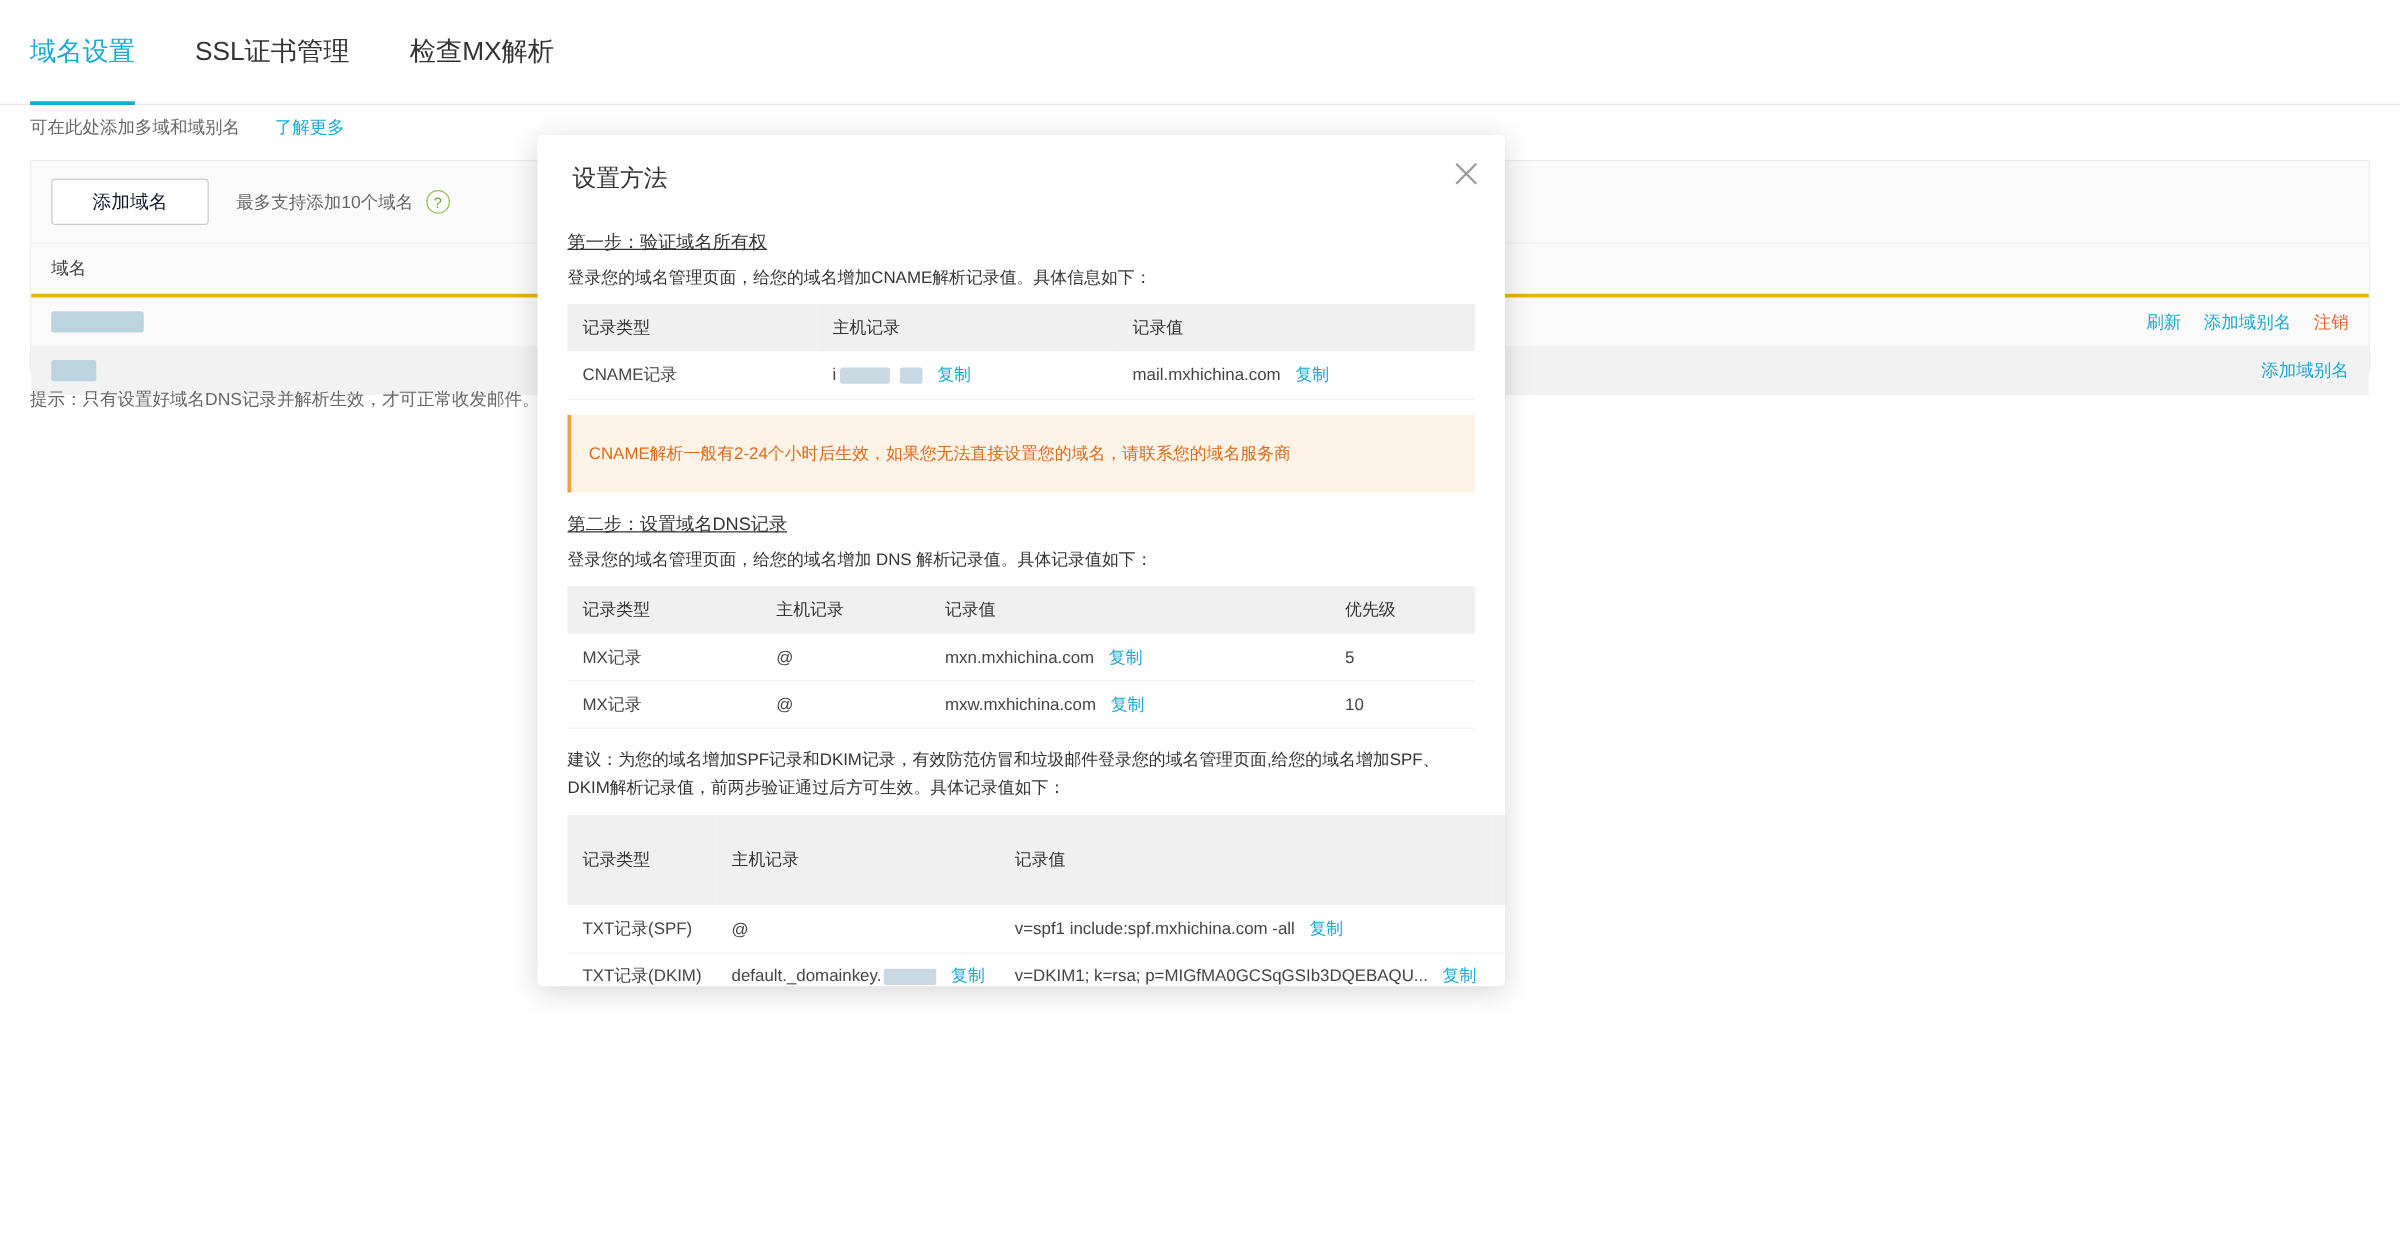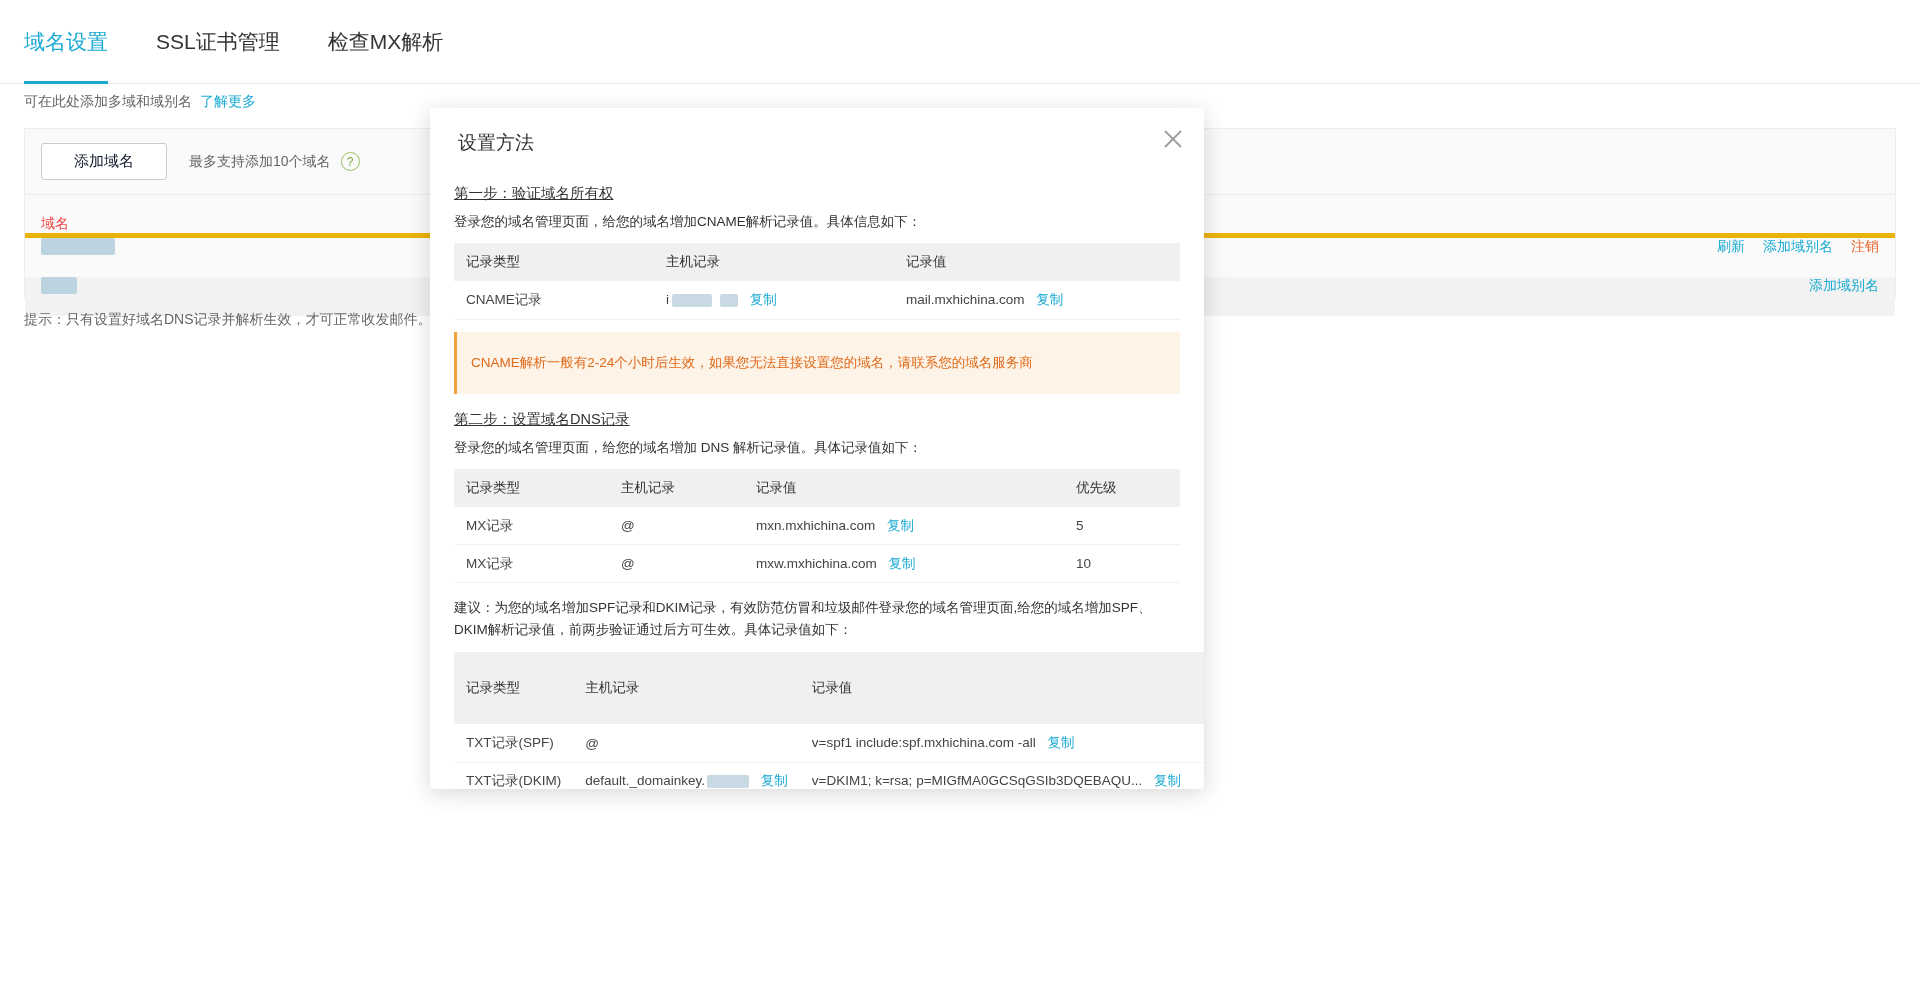--- a/index.html
+++ b/index.html
@@ -58,7 +58,7 @@
   }
   .page-hint .more-link {
     color: #1aaad3;
-    margin-left: 4px;
+    margin-left: 24px;
     cursor: pointer;
   }
 

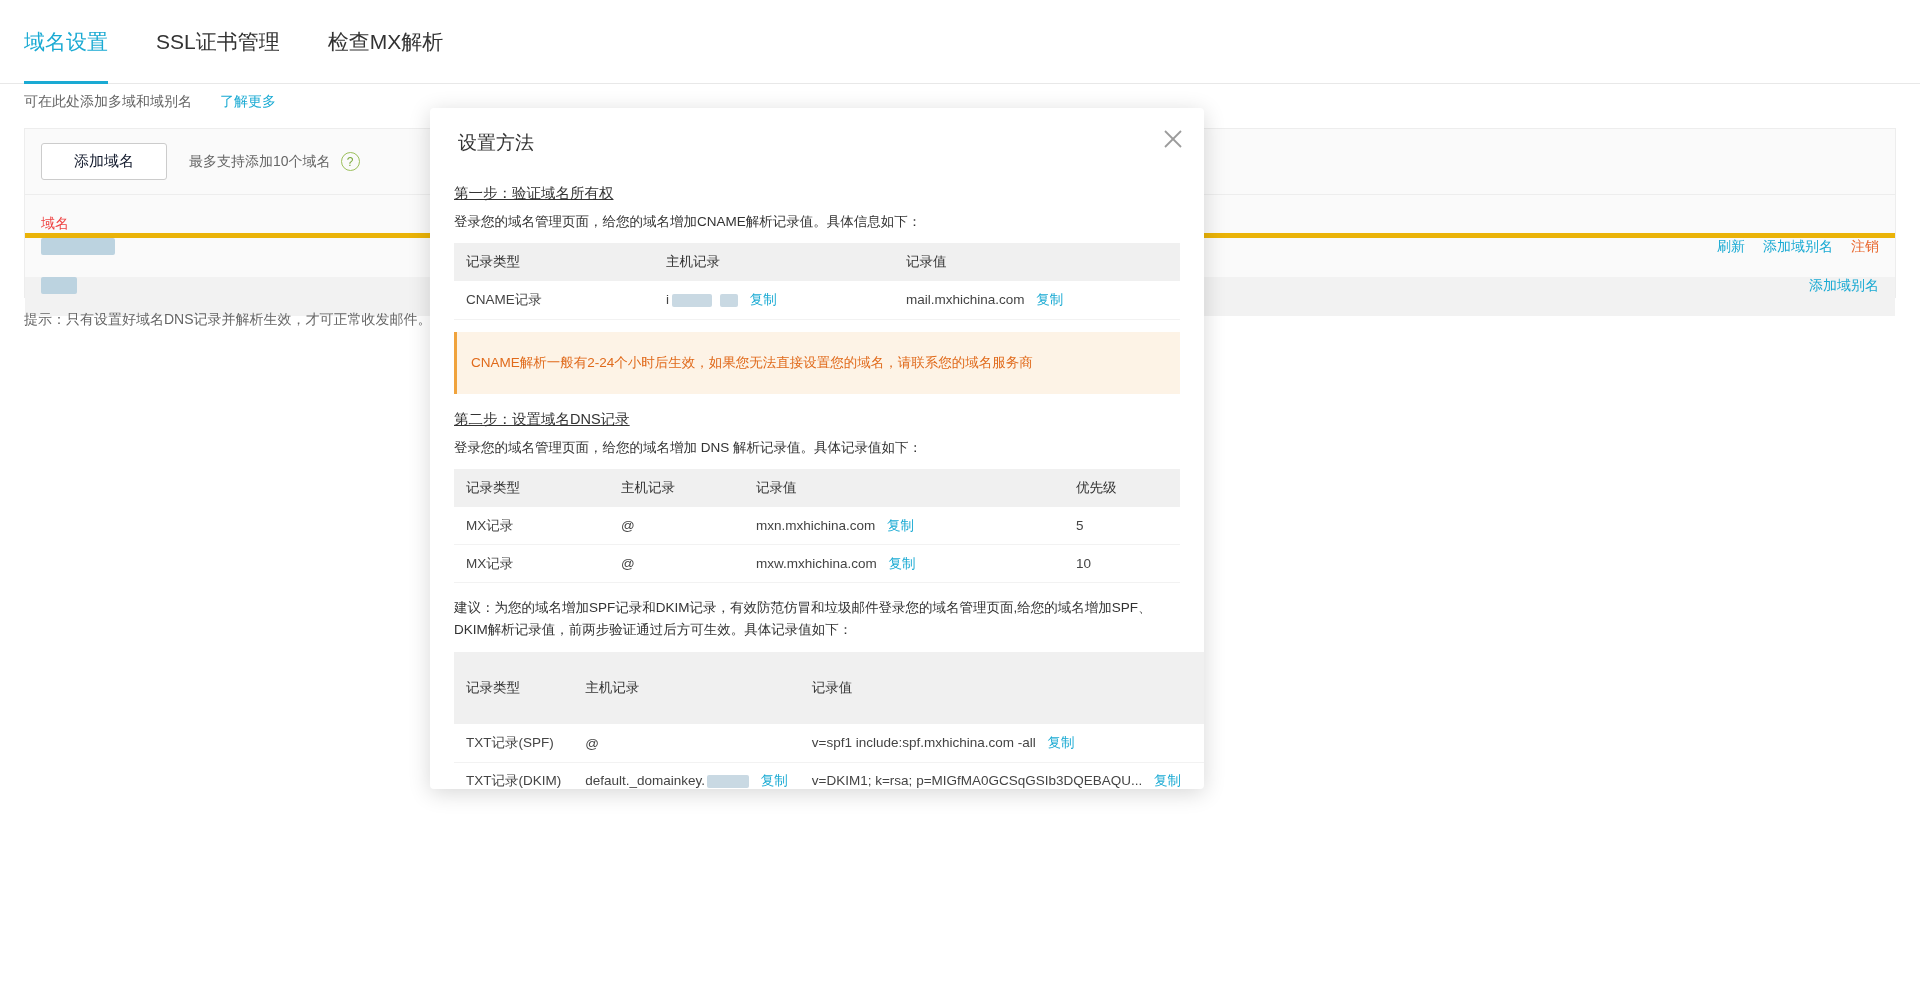--- a/index.html
+++ b/index.html
@@ -103,13 +103,13 @@
   }
   .table-head {
     border-top: 1px solid #ededed;
-    border-bottom: 5px solid #eab308;
+    border-bottom: 3px solid #eab308;
     height: 44px;
     display: flex;
-    align-items: flex-end;
+    align-items: center;
     padding-left: 16px;
     font-size: 14px;
-    color: #ef4444;
+    color: #404040;
     background: #fafafa;
   }
   .domain-rows {

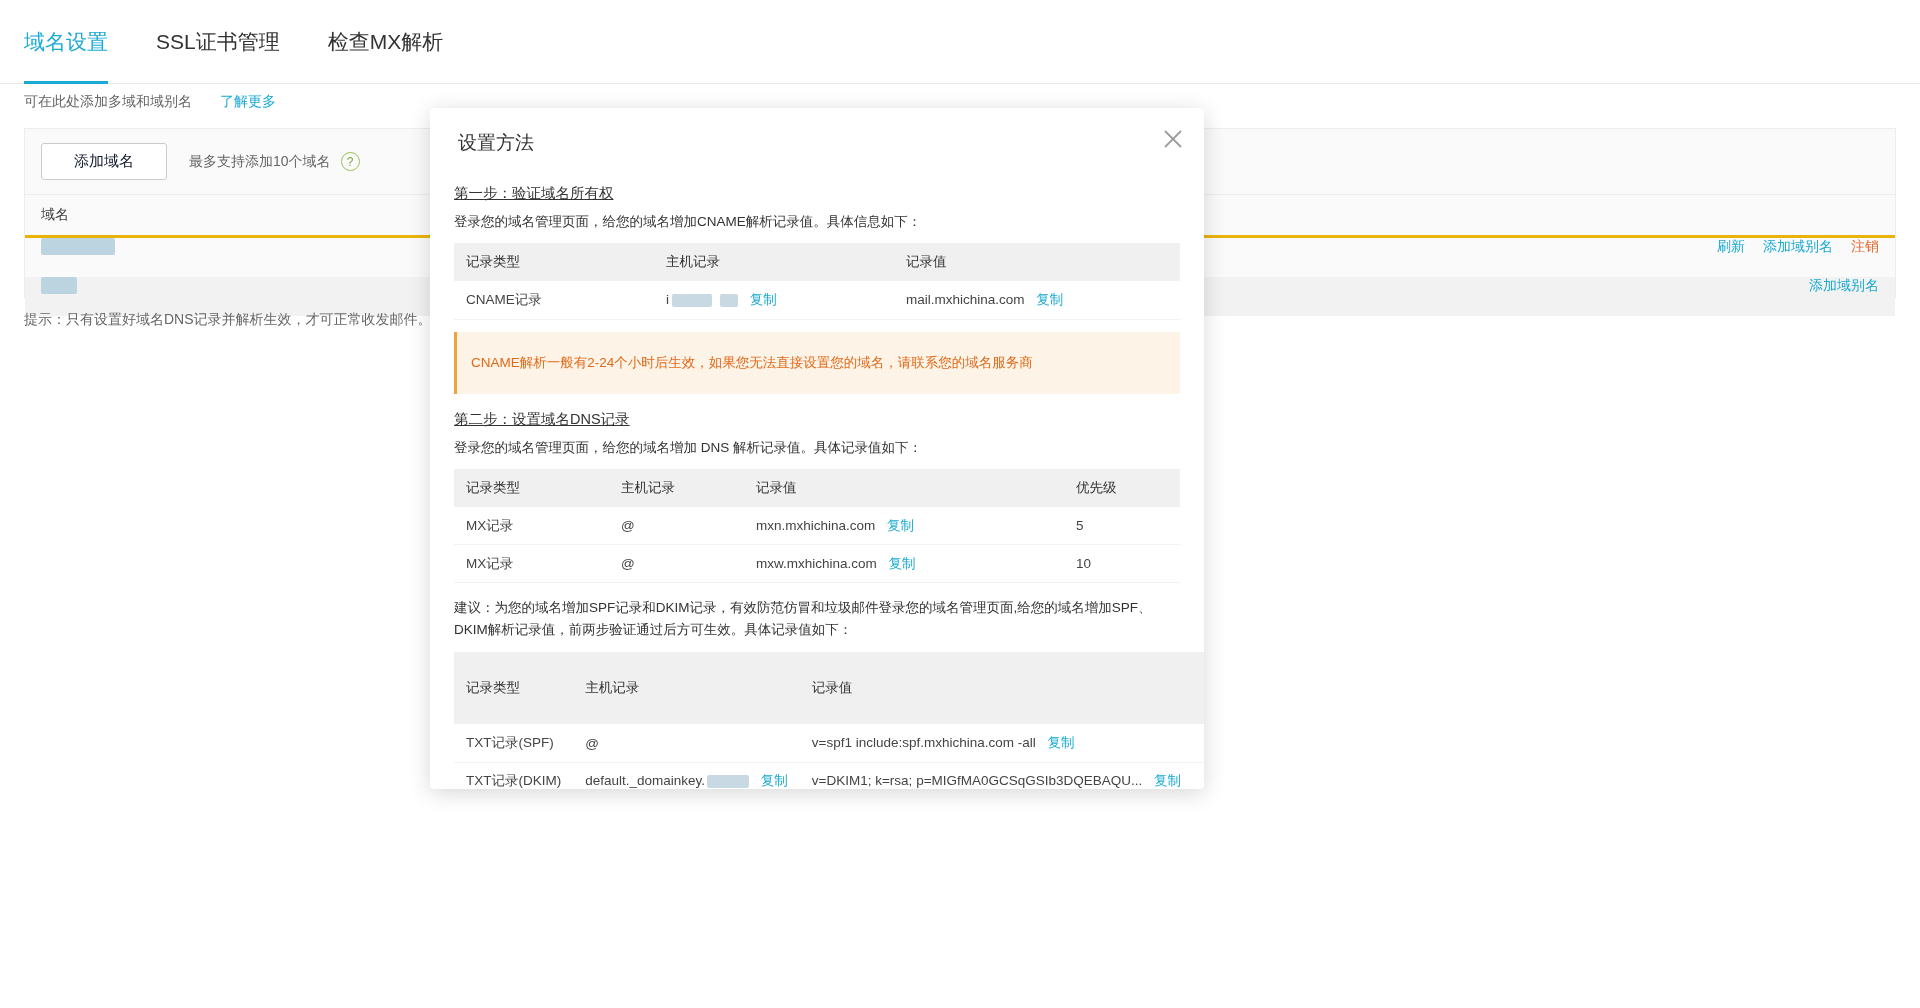--- a/index.html
+++ b/index.html
@@ -117,7 +117,7 @@
   }
   .domain-row {
     display: flex;
-    align-items: flex-start;
+    align-items: center;
     height: 39px;
     padding-left: 16px;
     font-size: 14px;

